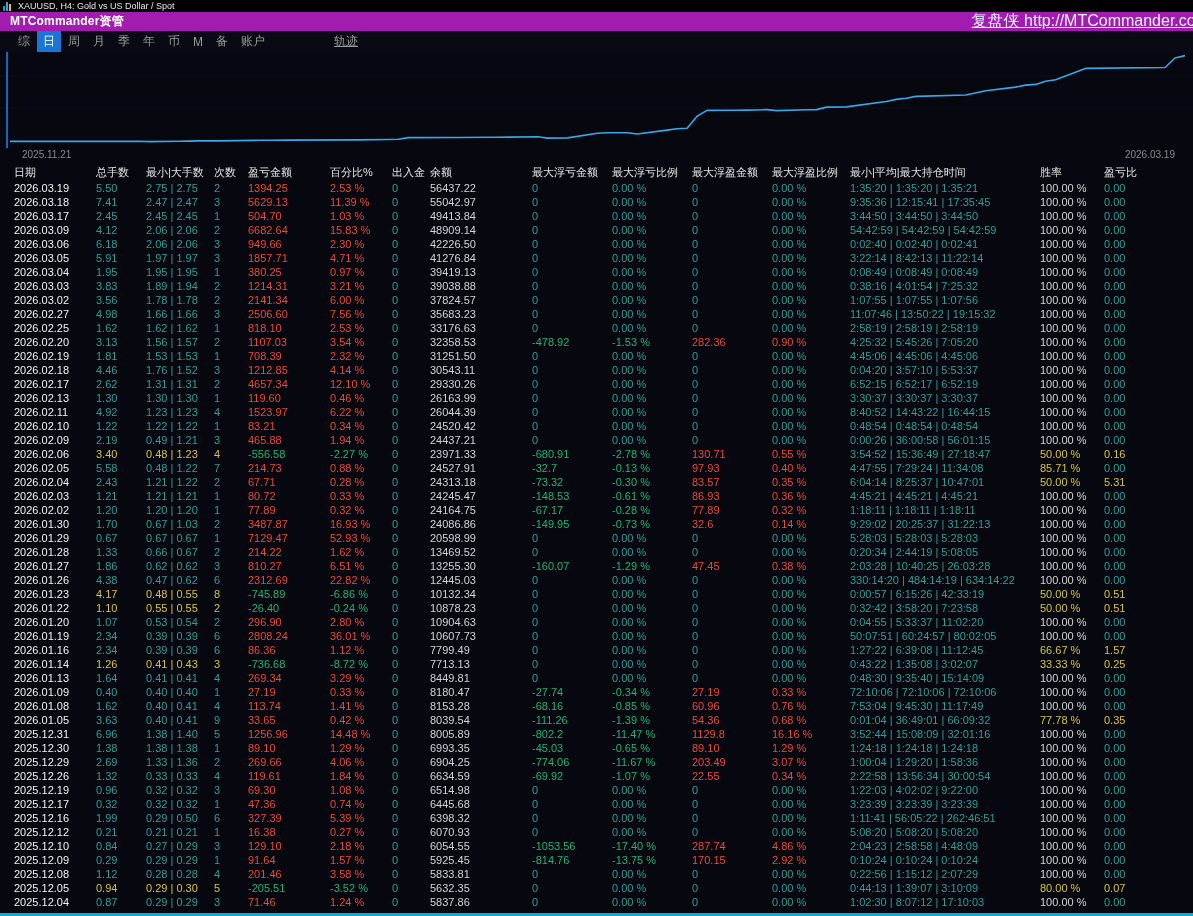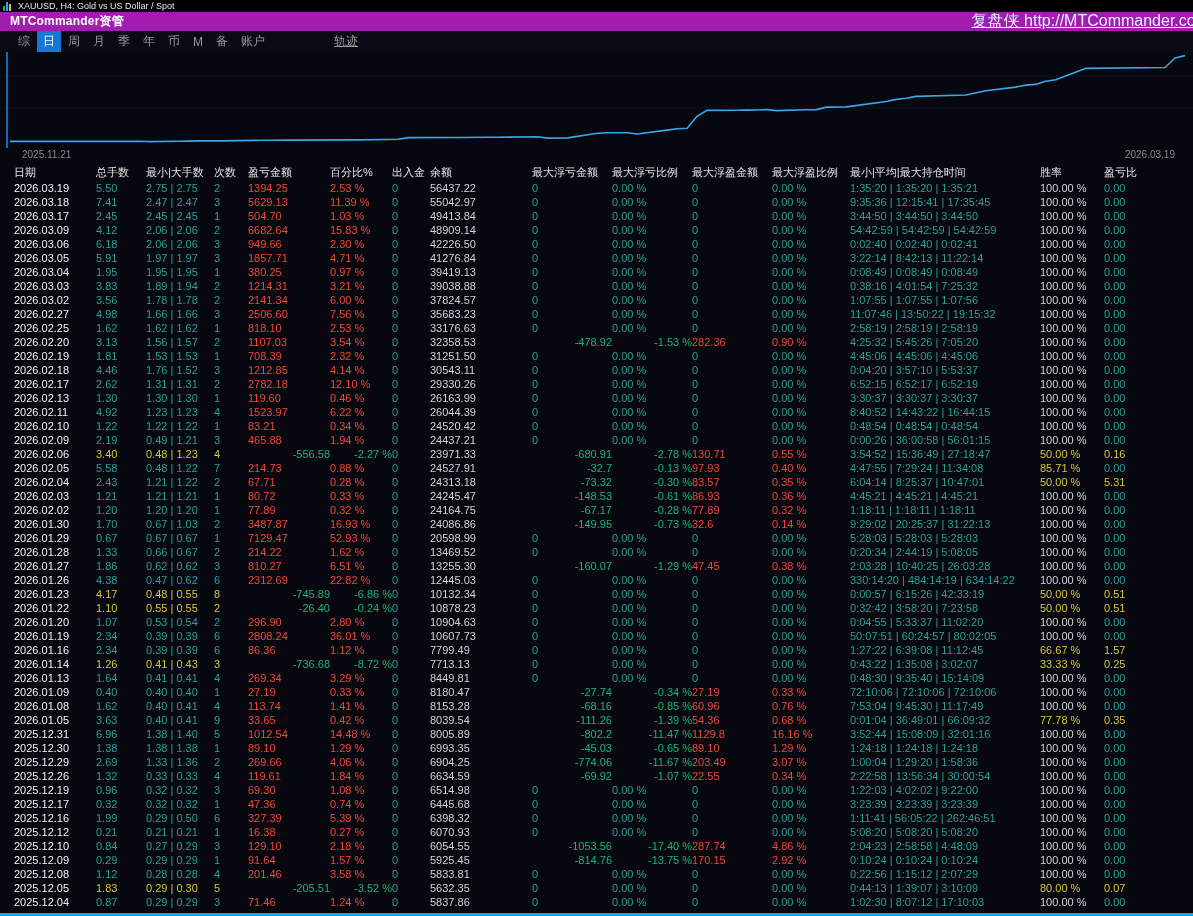--- a/index.html
+++ b/index.html
@@ -64,7 +64,7 @@
   .c-date{color:#f2f2f2;}
   .c-teal{color:#2aa198;}
   .c-red{color:#f0483a;}
-  .c-green{color:#16b877;text-align:right;}
+  .c-green{color:#16b877;}
   .c-yellow{color:#d8c633;}
   .c-bal{color:#d4d4d4;}
 

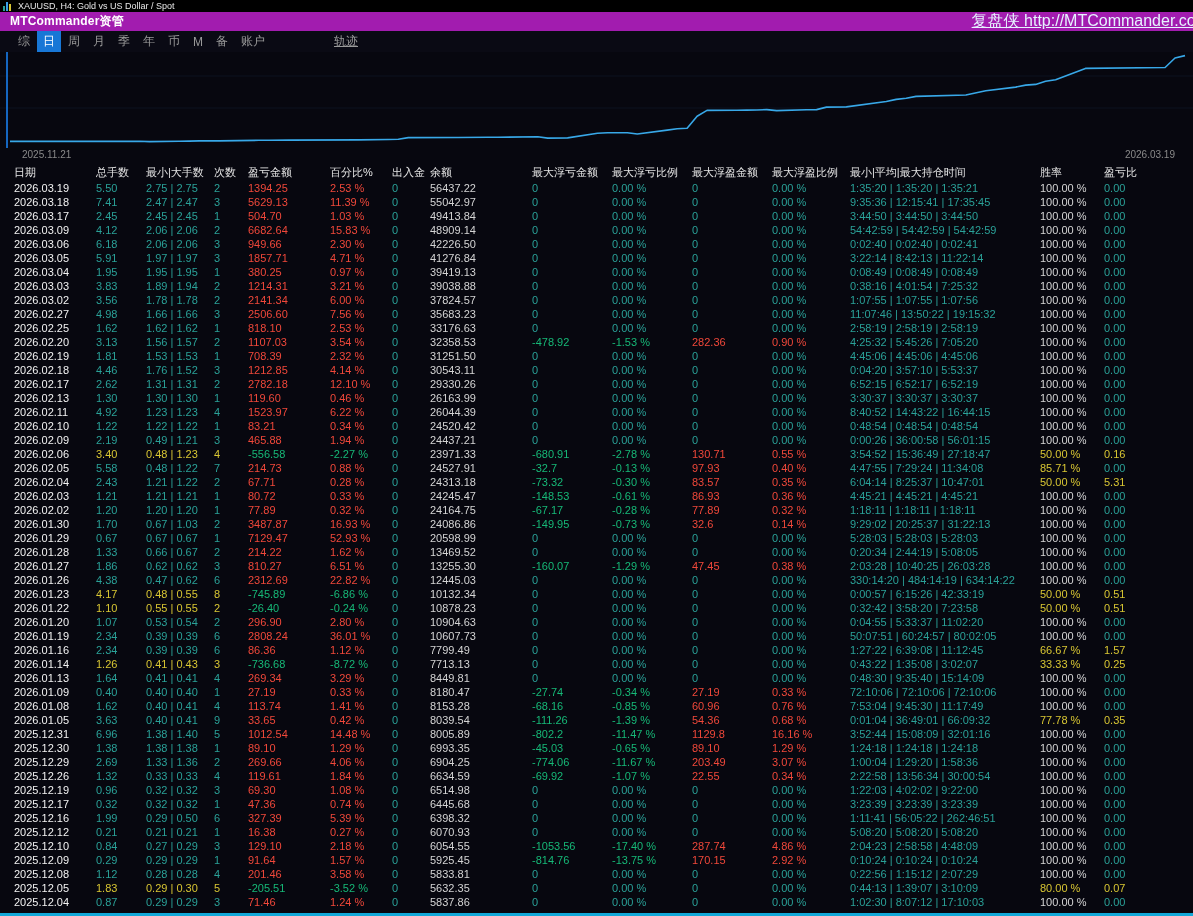--- a/index.html
+++ b/index.html
@@ -381,7 +381,7 @@
           <span class="cell c-teal">2.62</span>
           <span class="cell c-teal">1.31 | 1.31</span>
           <span class="cell c-teal">2</span>
-          <span class="cell c-red">2782.18</span>
+          <span class="cell c-red">4657.34</span>
           <span class="cell c-red">12.10 %</span>
           <span class="cell c-teal">0</span>
           <span class="cell c-bal">29330.26</span>

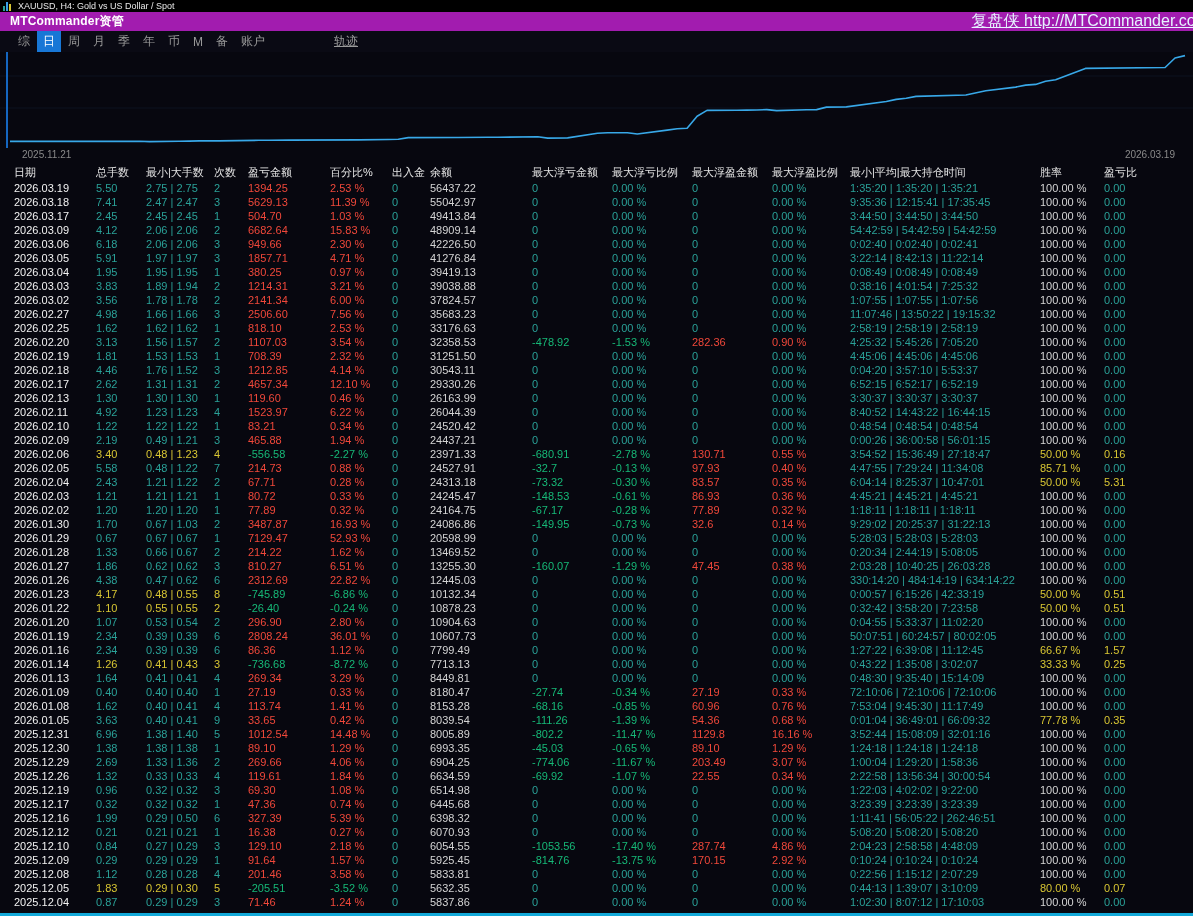--- a/index.html
+++ b/index.html
@@ -806,7 +806,7 @@
           <span class="cell c-teal">6.96</span>
           <span class="cell c-teal">1.38 | 1.40</span>
           <span class="cell c-teal">5</span>
-          <span class="cell c-red">1012.54</span>
+          <span class="cell c-red">1256.96</span>
           <span class="cell c-red">14.48 %</span>
           <span class="cell c-teal">0</span>
           <span class="cell c-bal">8005.89</span>

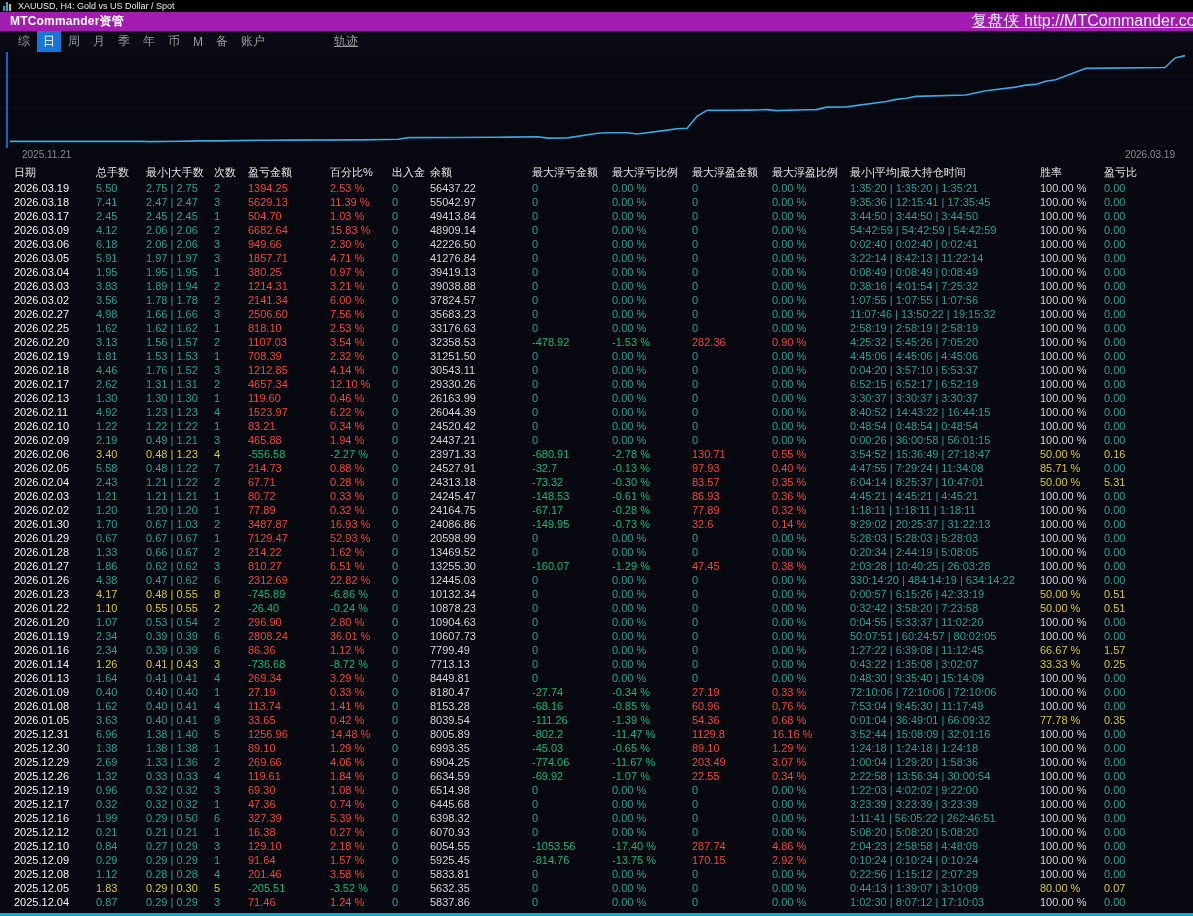--- a/index.html
+++ b/index.html
@@ -990,7 +990,7 @@
         </div>
         <div class="trow">
           <span class="cell c-date">2025.12.05</span>
-          <span class="cell c-yellow">1.83</span>
+          <span class="cell c-yellow">0.94</span>
           <span class="cell c-yellow">0.29 | 0.30</span>
           <span class="cell c-yellow">5</span>
           <span class="cell c-green">-205.51</span>

